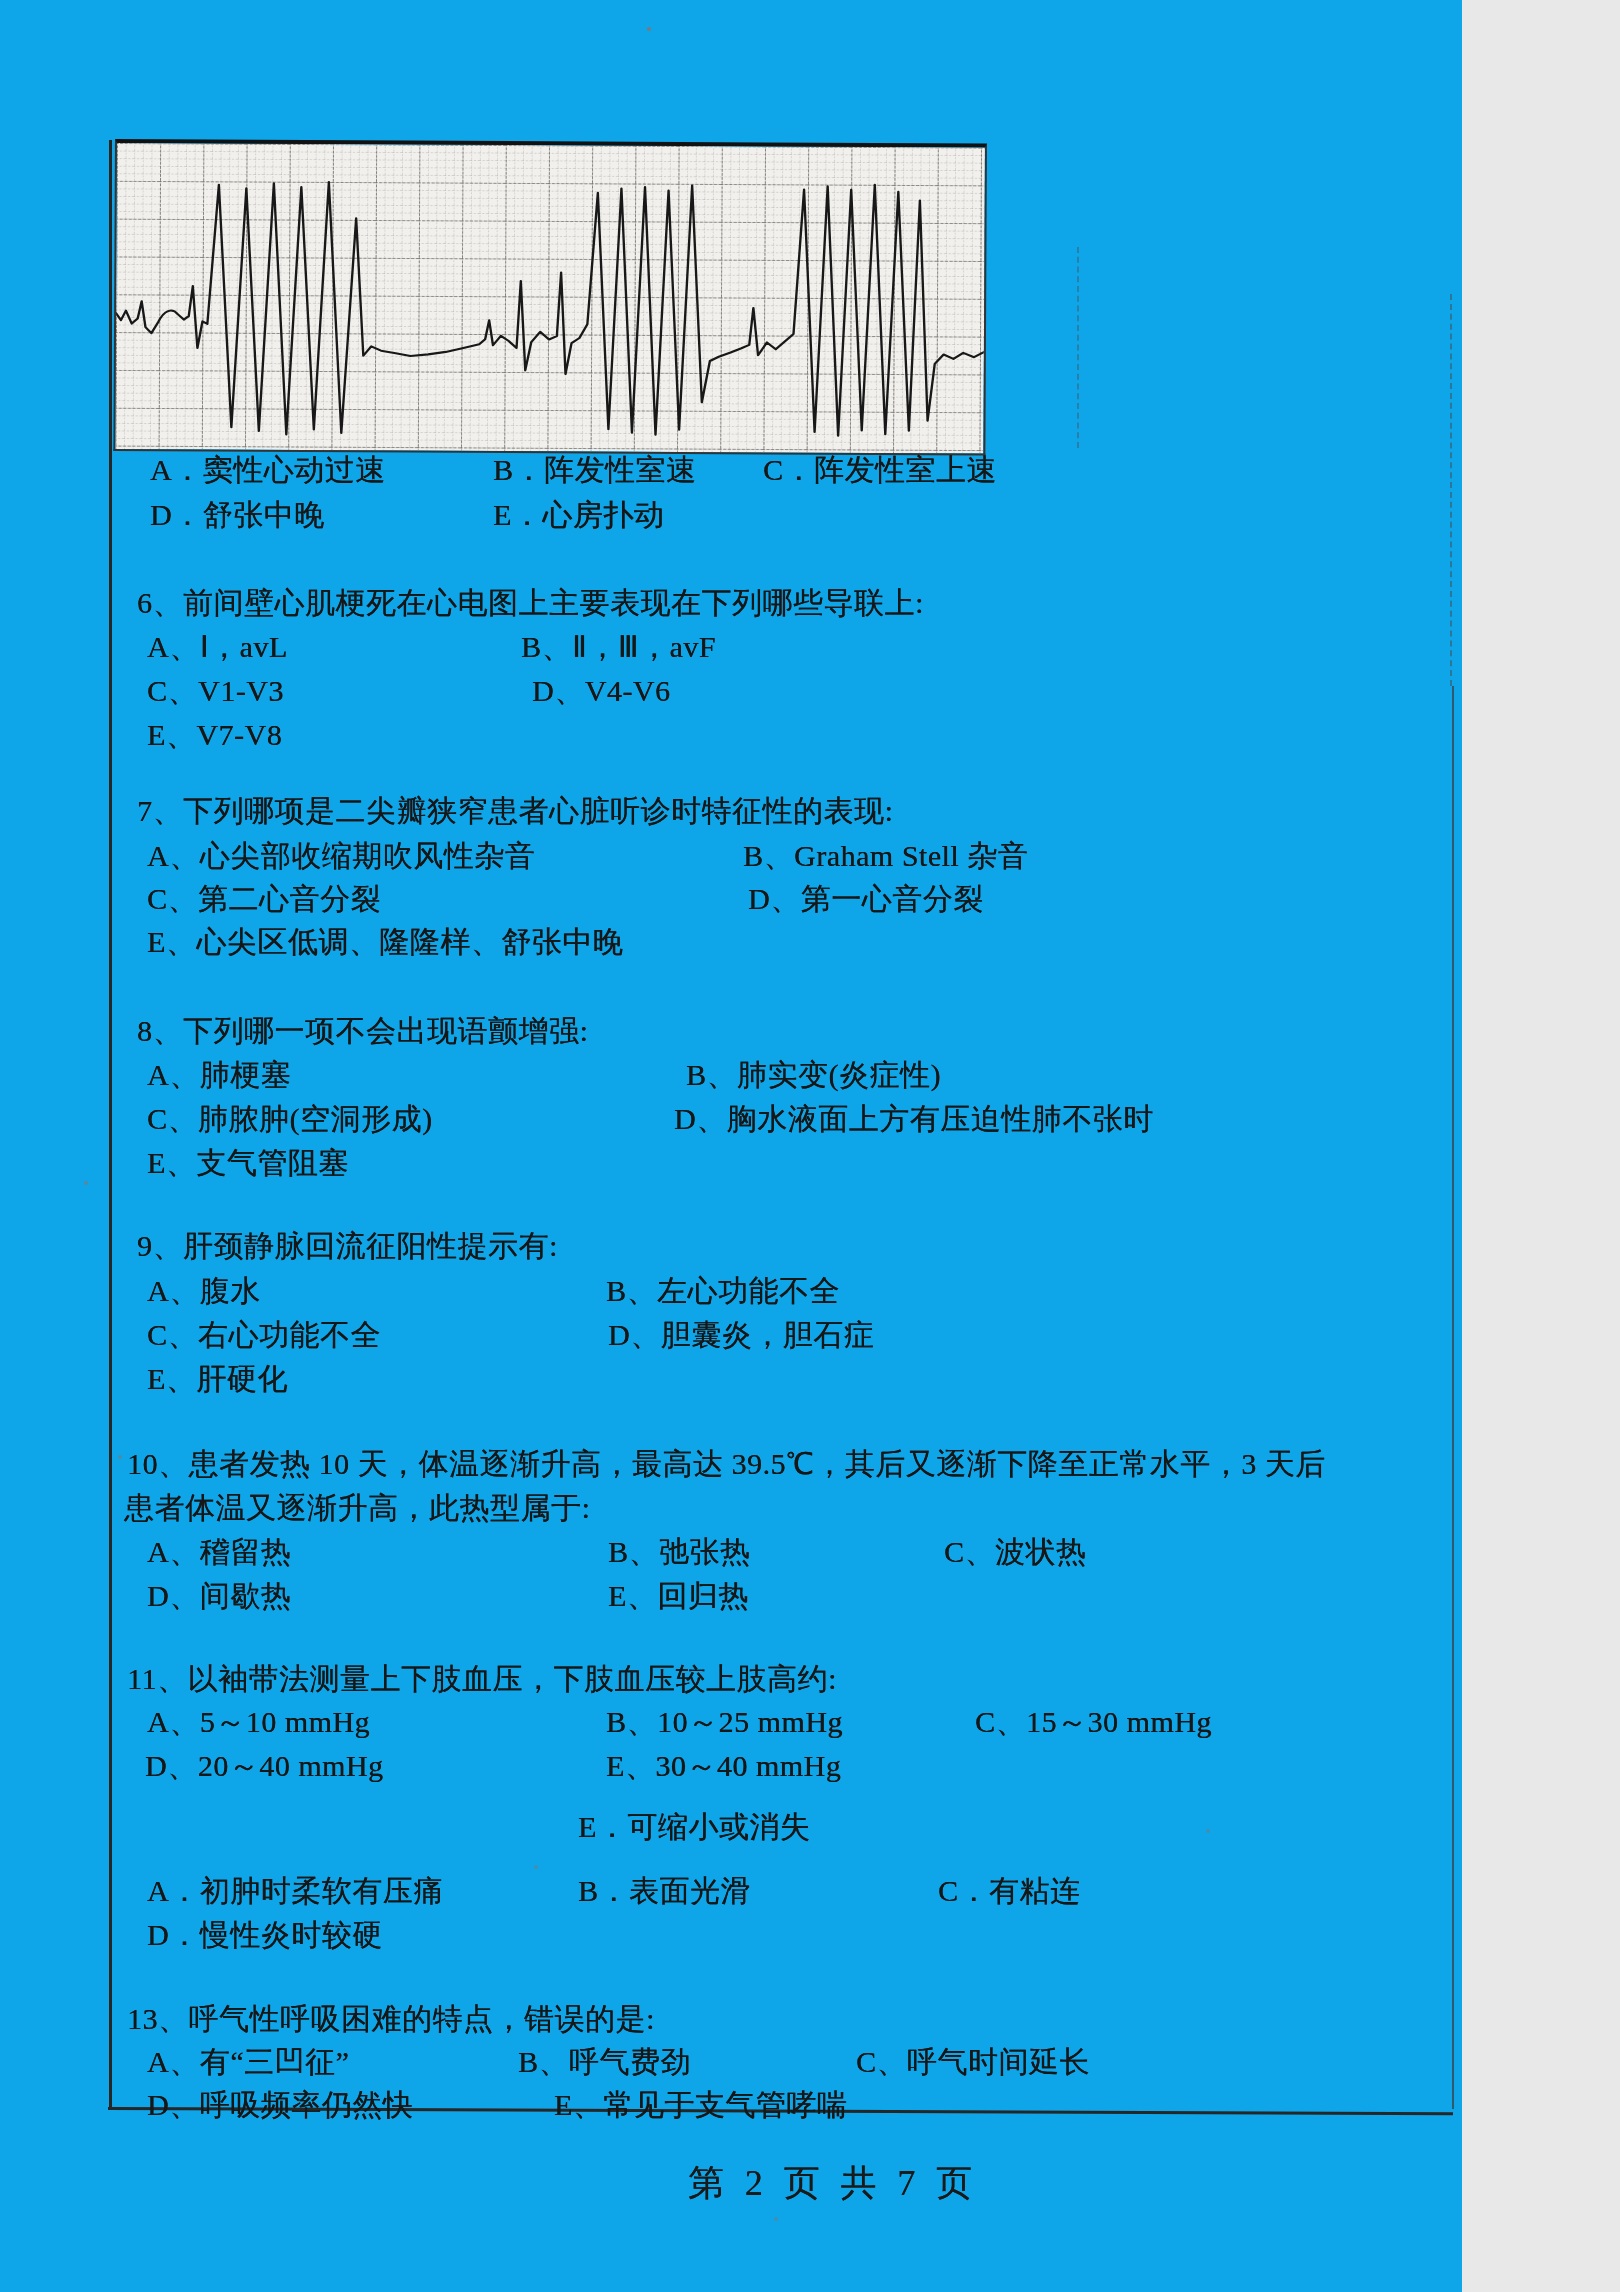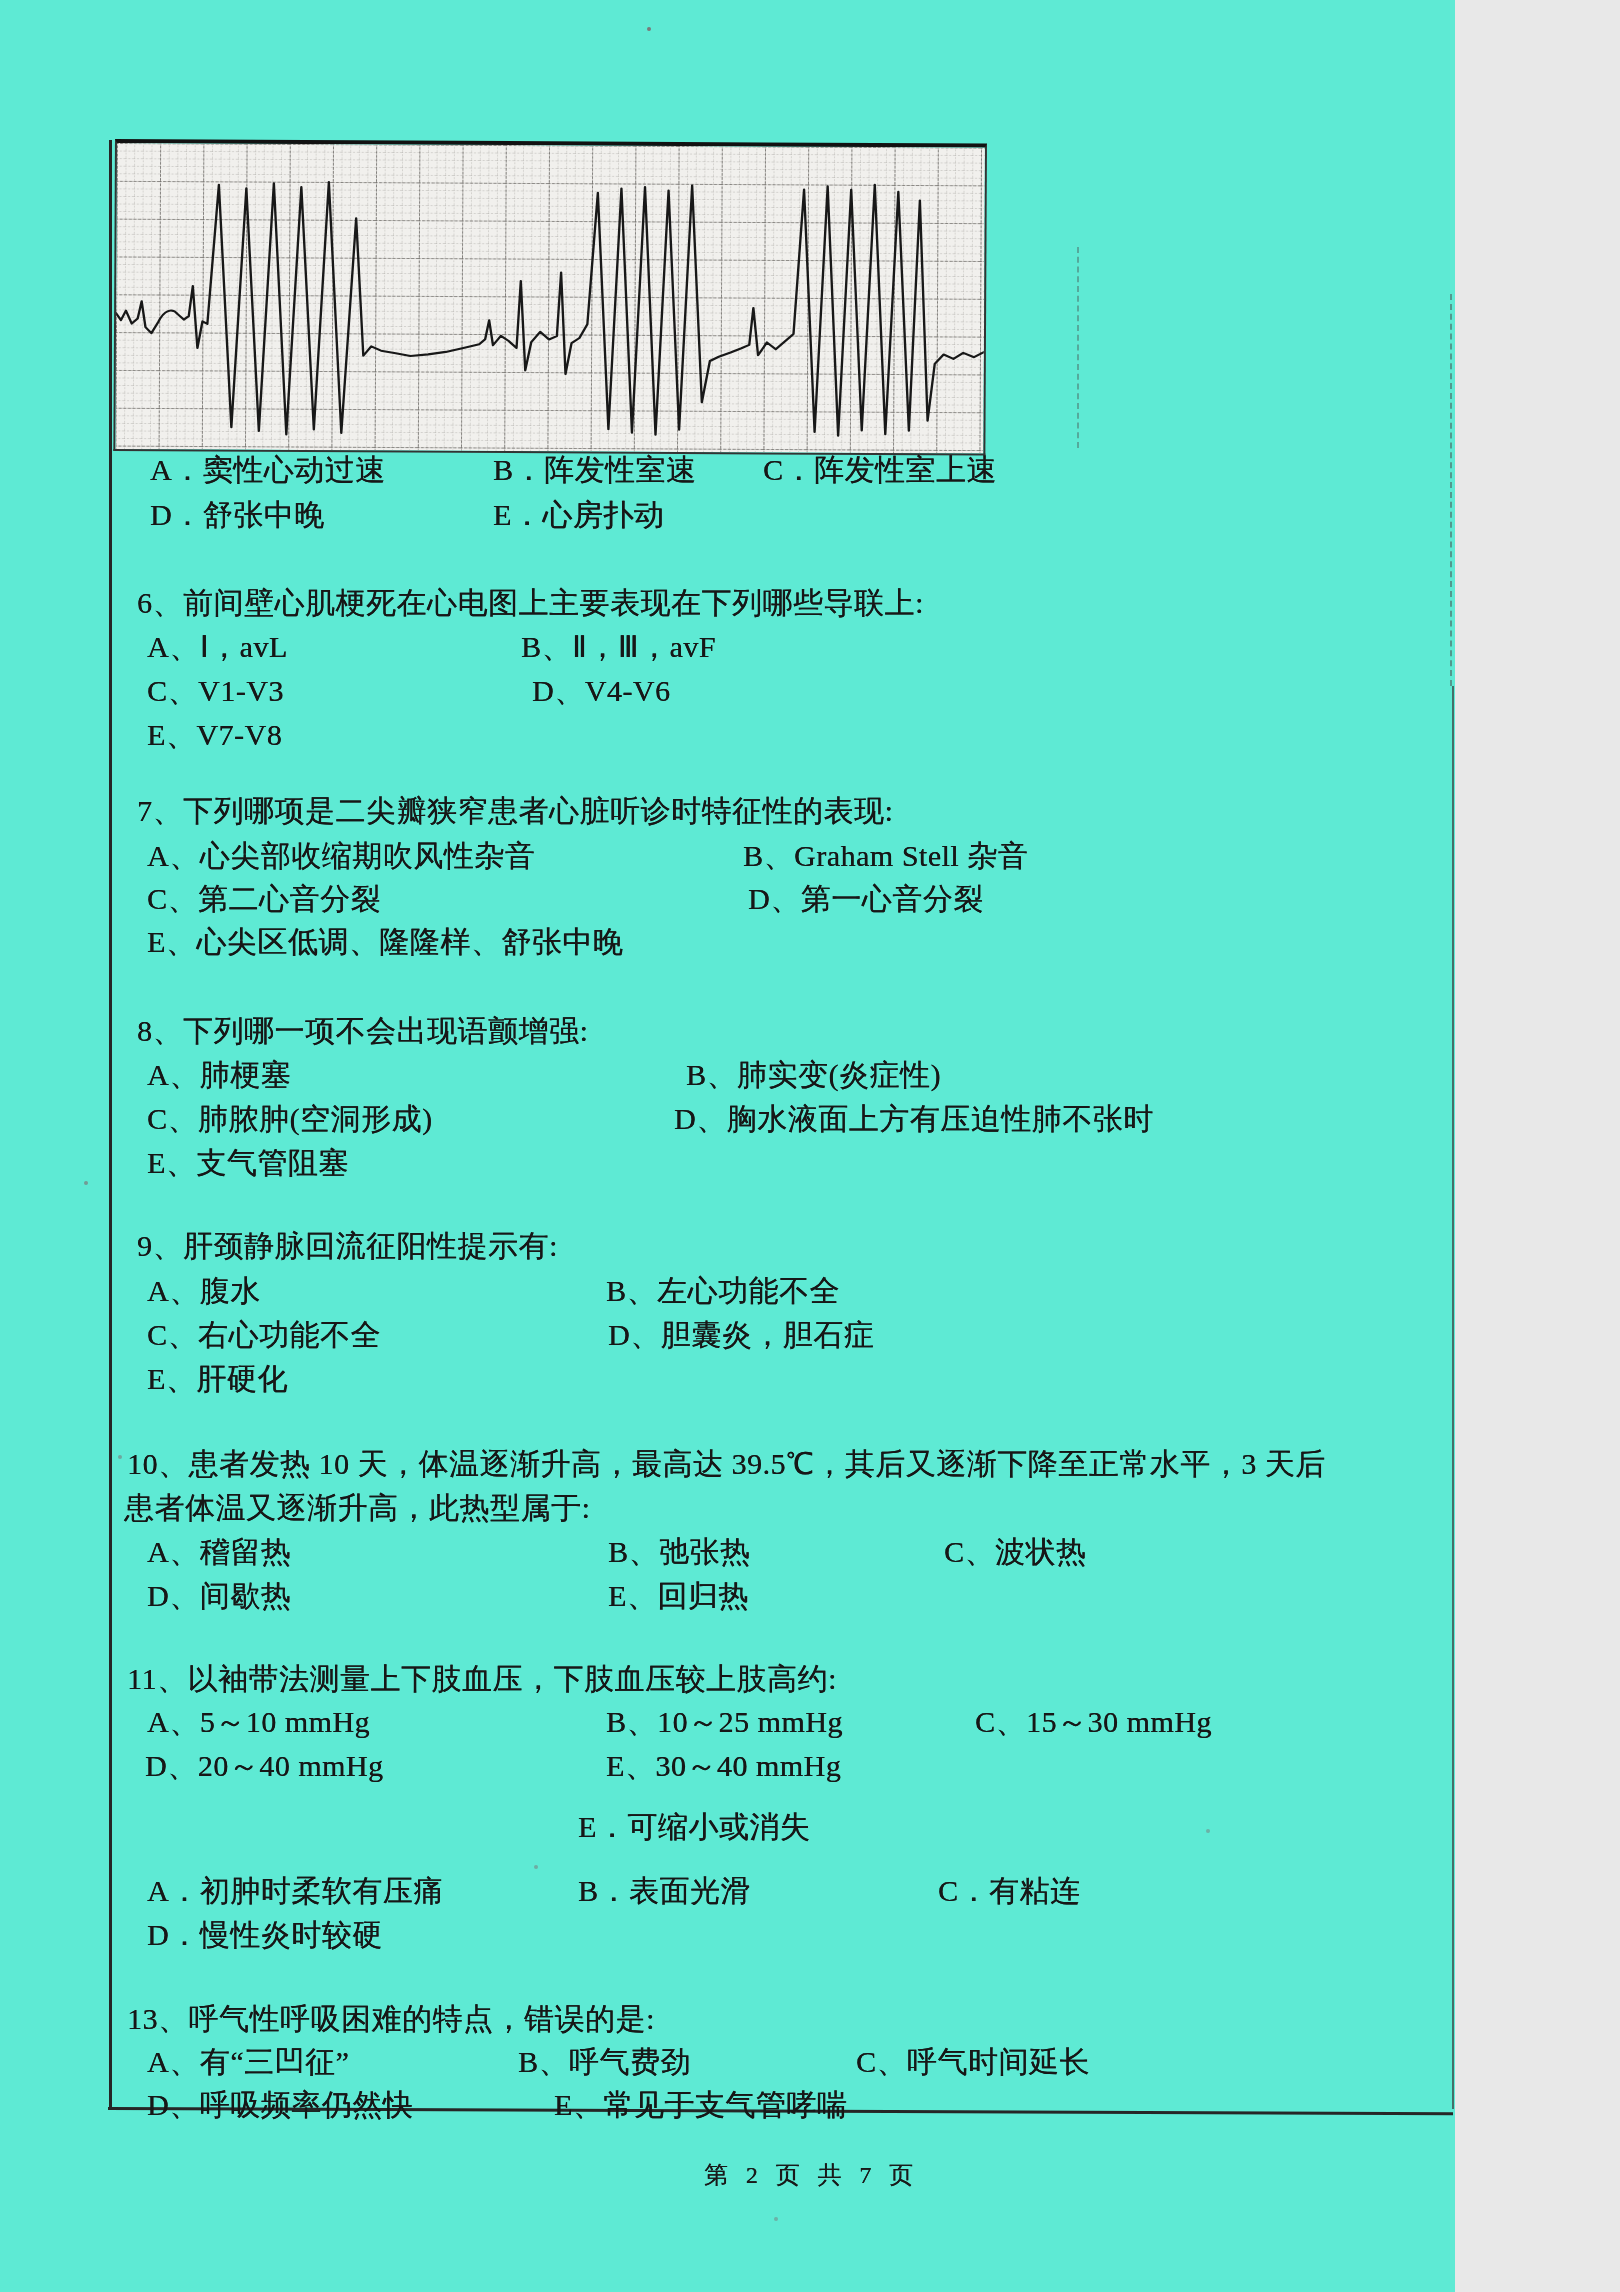--- a/index.html
+++ b/index.html
@@ -6,10 +6,11 @@
   .page{
     position:relative;
     width:1455px;height:2293px;
-    background:#5eead4;
+    background:#0ea5e9;
     overflow:hidden;
     font-family:"Liberation Serif", serif;
     color:#161616;
+    padding-left:7px;
   }
   .t{
     position:absolute;

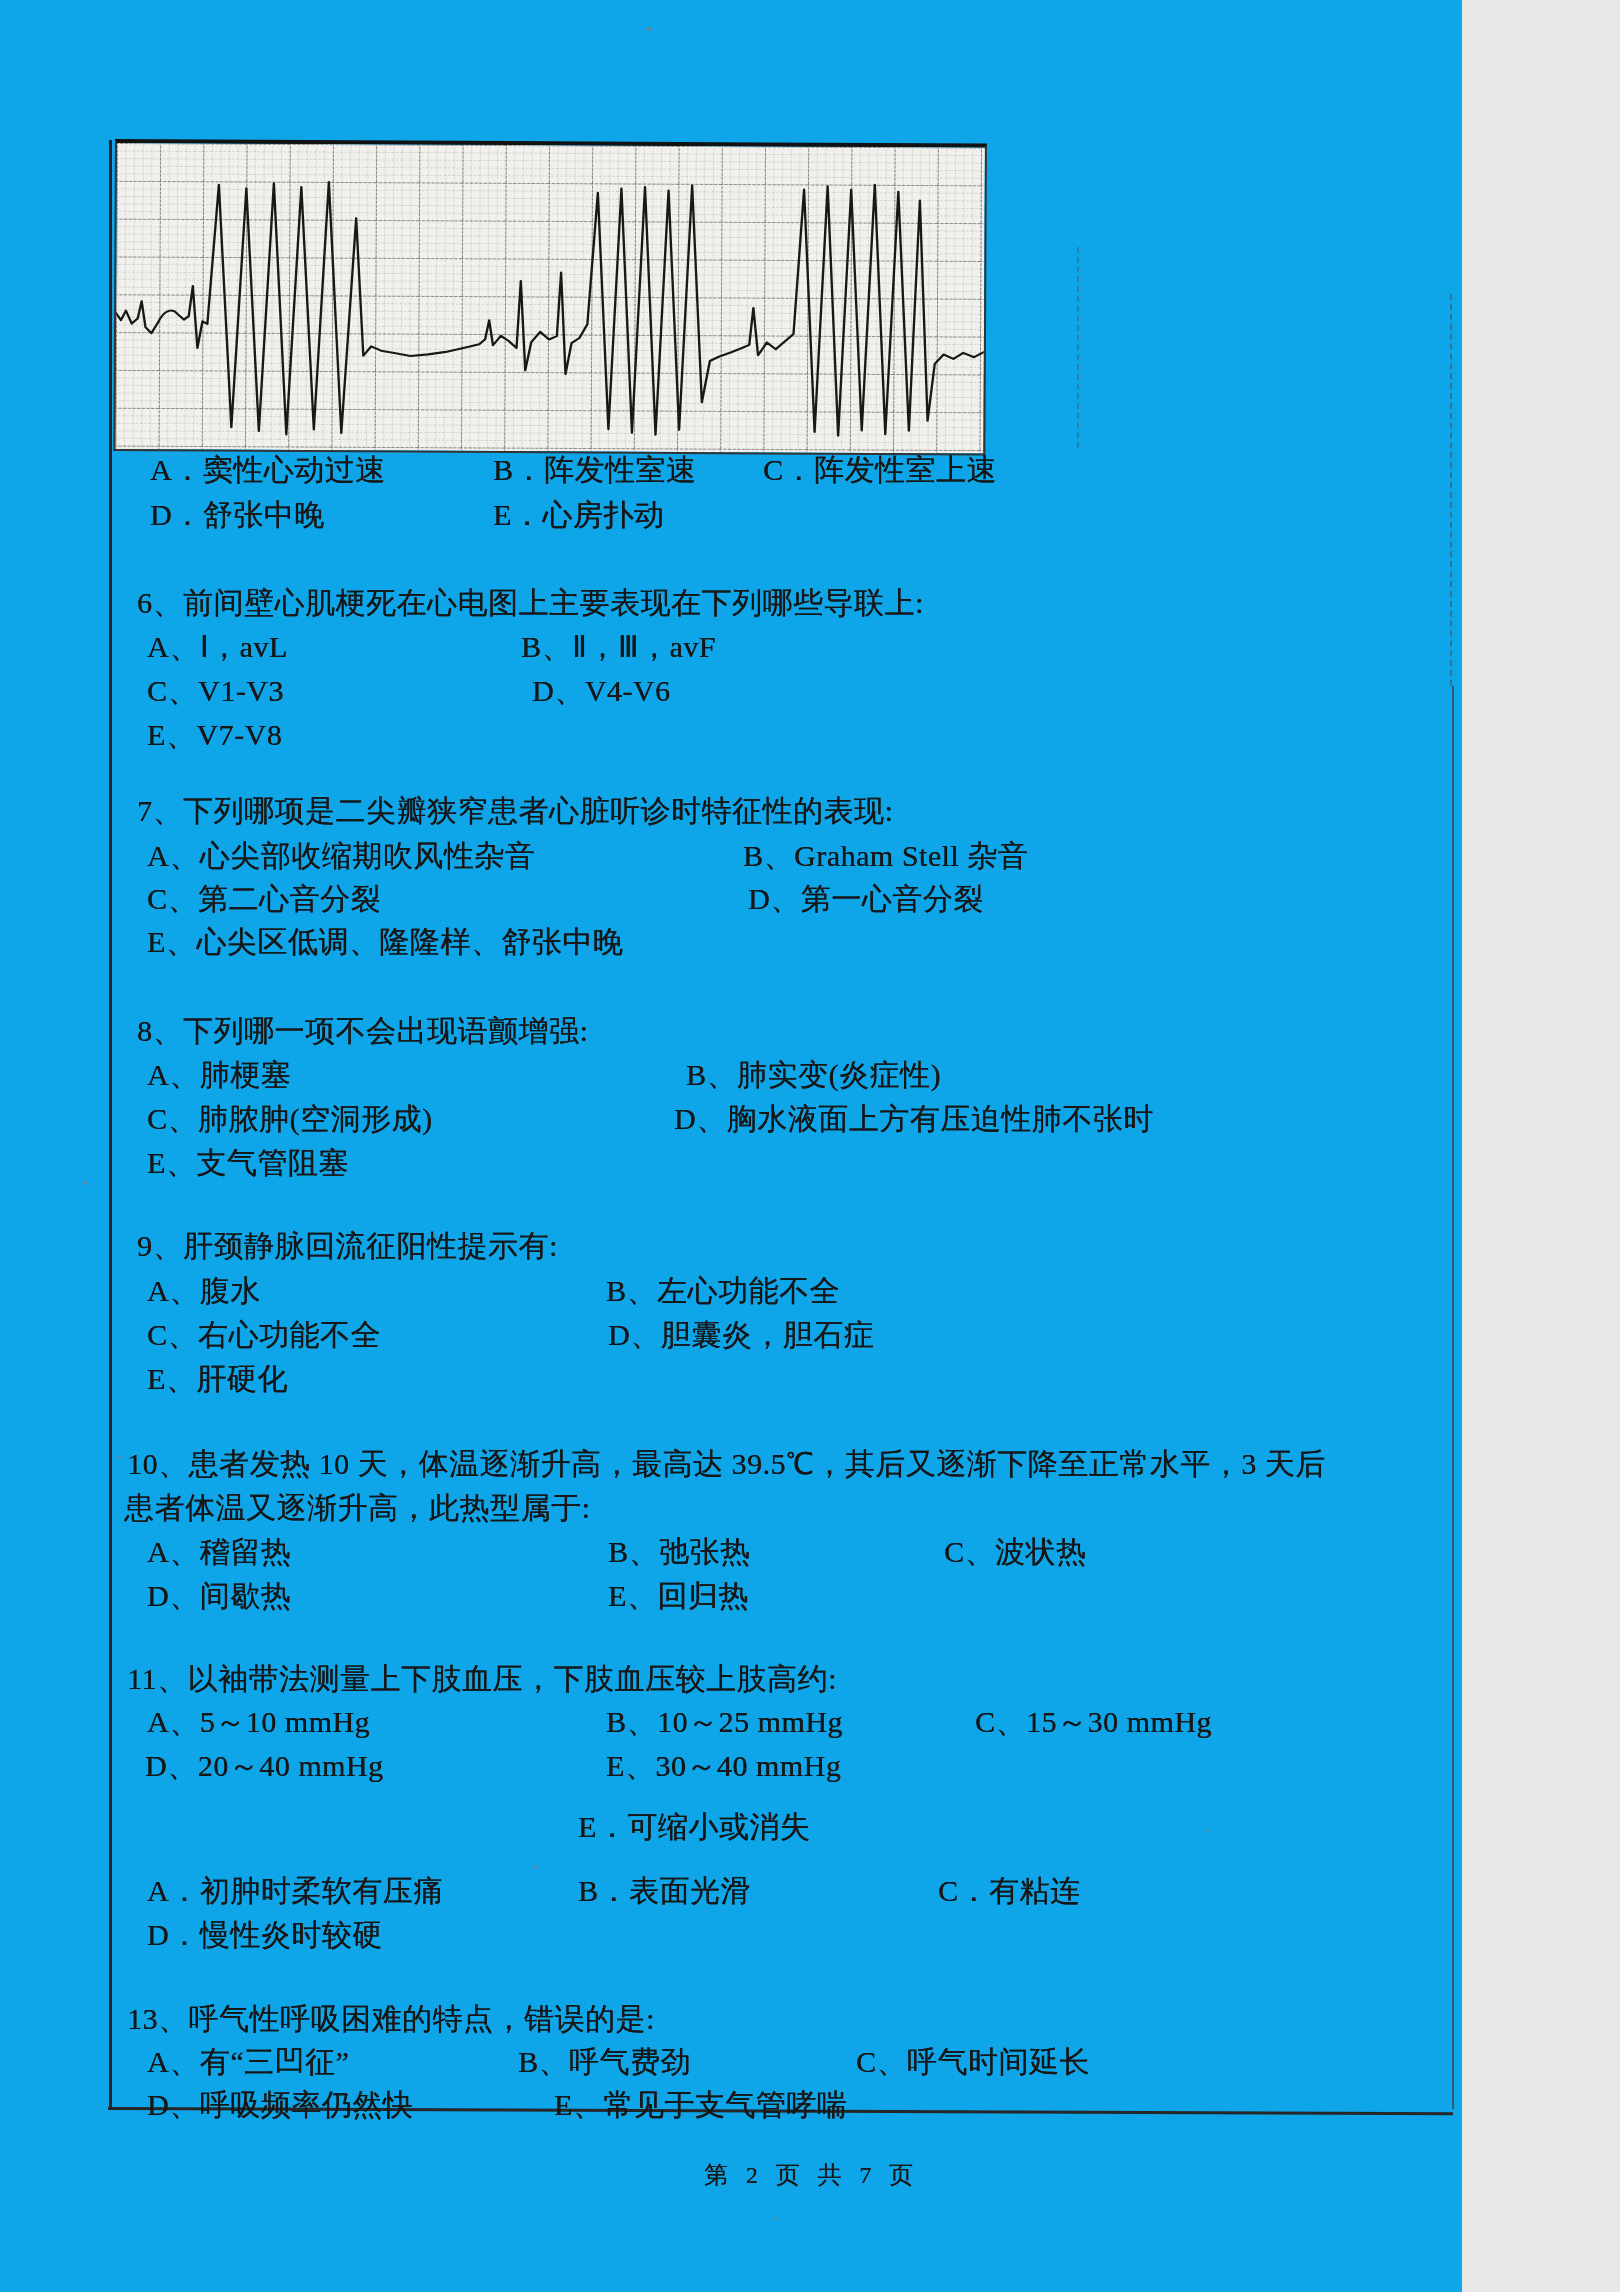--- a/index.html
+++ b/index.html
@@ -36,8 +36,8 @@
   }
   .ecg-box svg{display:block;width:868px;height:306px;}
   .footer{
-    position:absolute;left:704px;top:2159px;
-    font-size:24px;word-spacing:7.8px;letter-spacing:2px;
+    position:absolute;left:688px;top:2159px;
+    font-size:36px;word-spacing:7.8px;letter-spacing:2px;
     color:#1a1a1a;text-shadow:0.3px 0 0 currentColor;white-space:nowrap;
   }
   .speck{position:absolute;border-radius:50%;background:#7a7a7a;}

